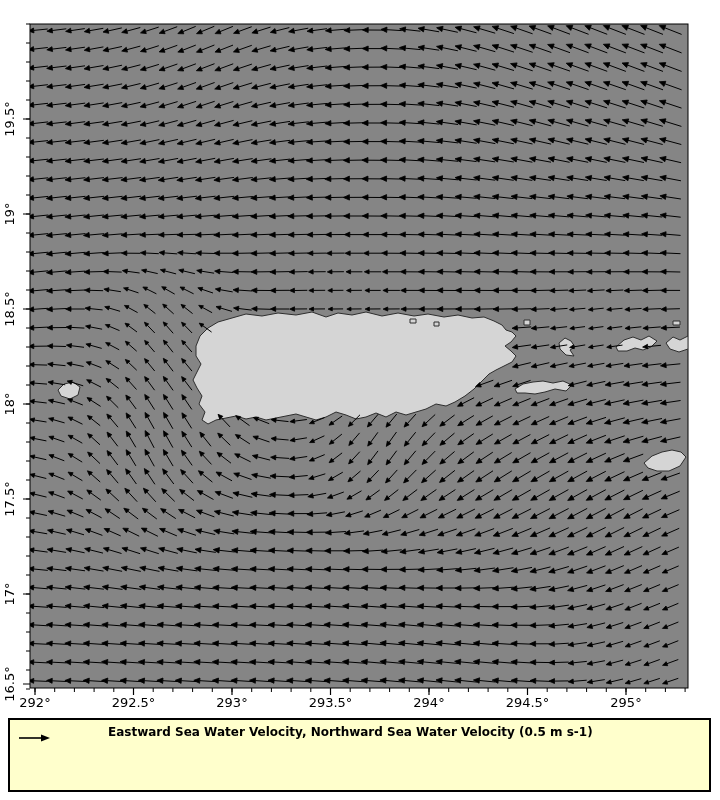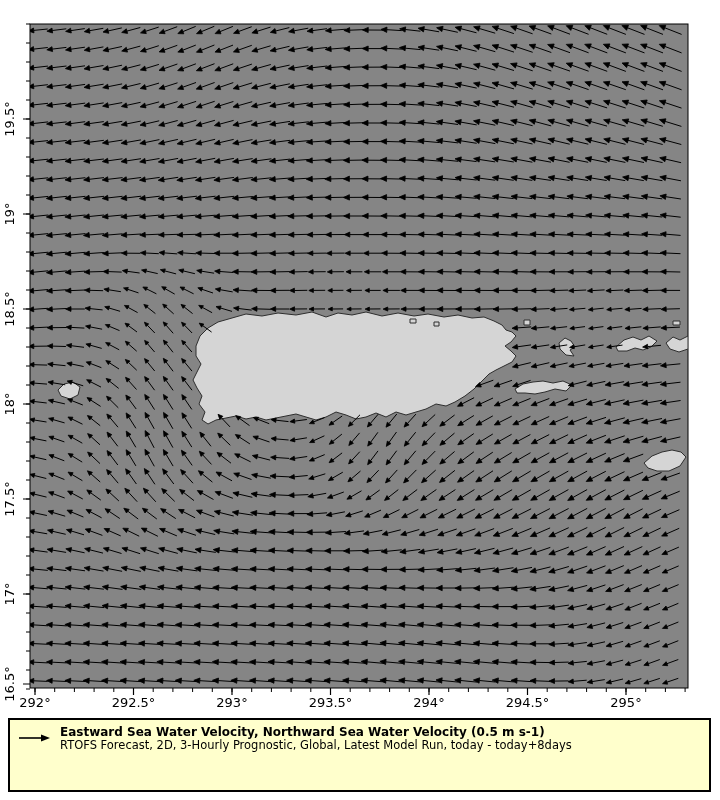--- a/index.html
+++ b/index.html
@@ -8,7 +8,7 @@
   #map-svg{position:absolute;left:0;top:0;}
   .legend{position:absolute;left:8px;top:718px;width:703px;height:74px;
           background:#ffffcc;border:2px solid #000;box-sizing:border-box;
-          display:flex;align-items:flex-start;}
+          display:flex;align-items:flex-start;gap:48px;}
   .legend-arrow{margin:12px 0 0 7px;flex:0 0 auto;}
   .legend-text{margin-left:9px;padding-top:6px;font-size:11.5px;line-height:12.3px;color:#000;}
   .legend-title{font-weight:bold;font-size:12px;line-height:13px;}

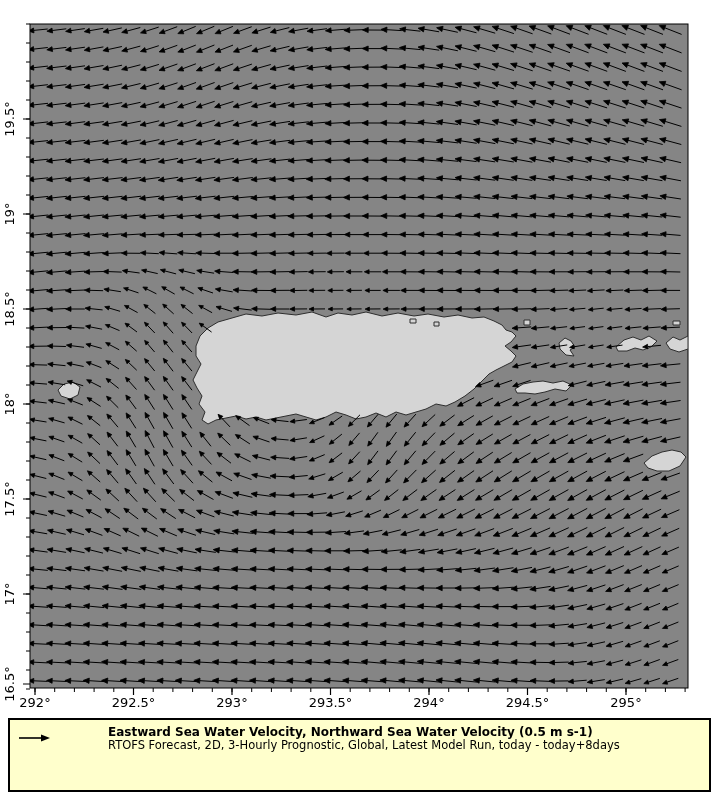--- a/index.html
+++ b/index.html
@@ -64,7 +64,6 @@
     </svg>
     <div class="legend-text">
       <div class="legend-title">Eastward Sea Water Velocity, Northward Sea Water Velocity (0.5 m s-1)</div>
-      <div>RTOFS Forecast, 2D, 3-Hourly Prognostic, Global, Latest Model Run, today - today+8days</div>
     </div>
   </div>
 </div>

